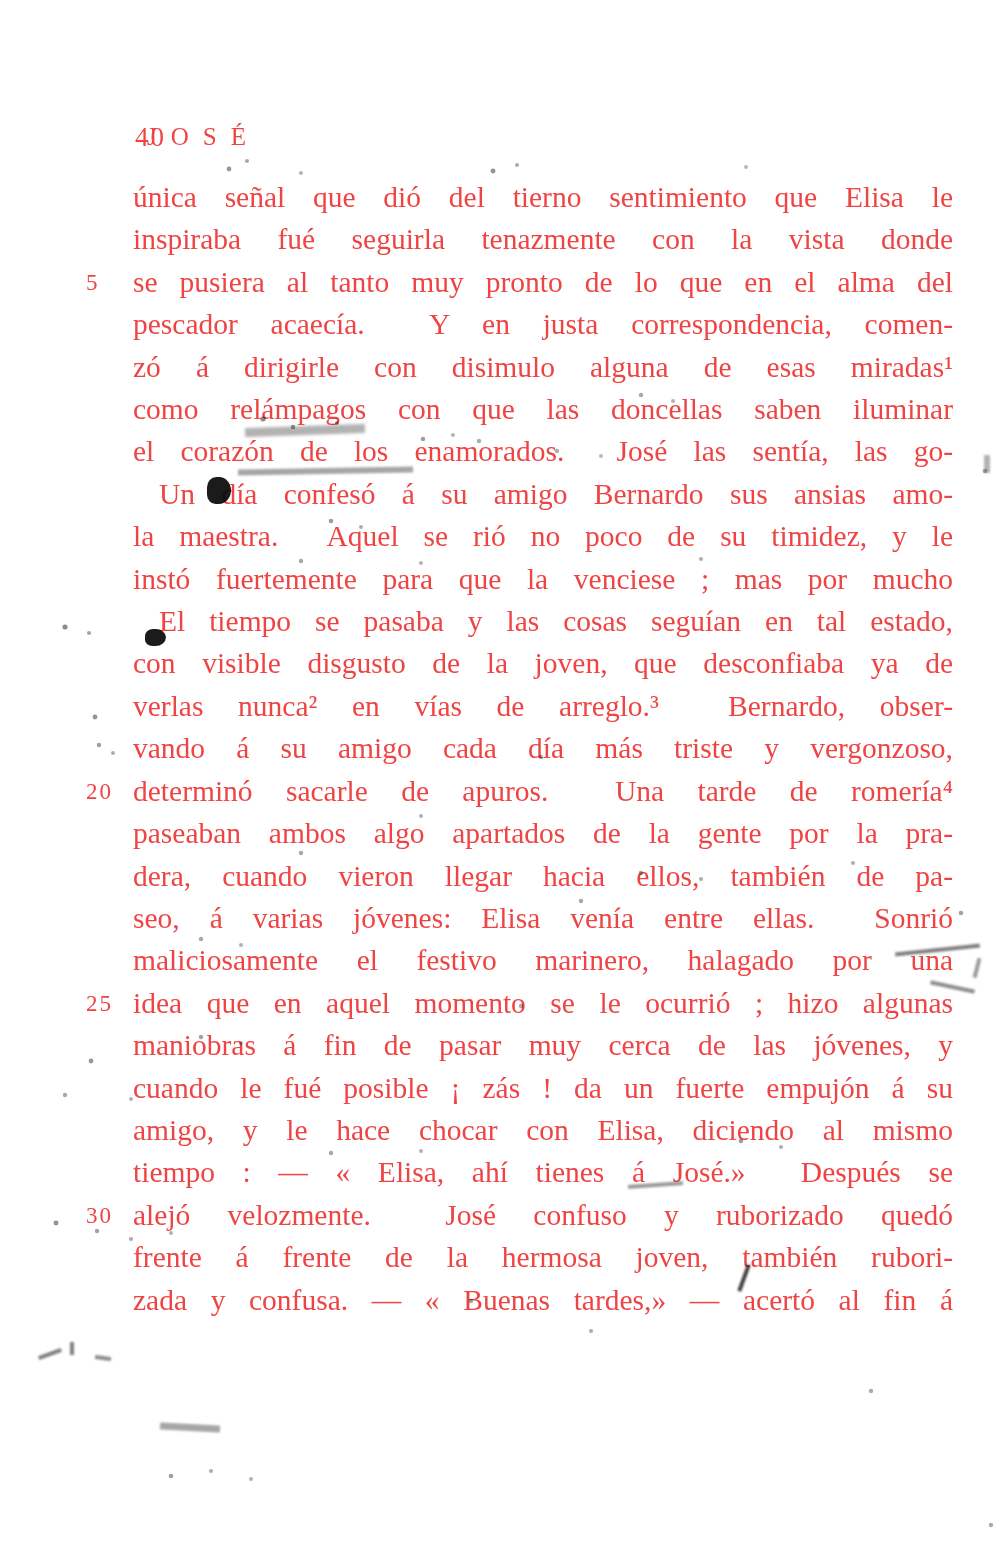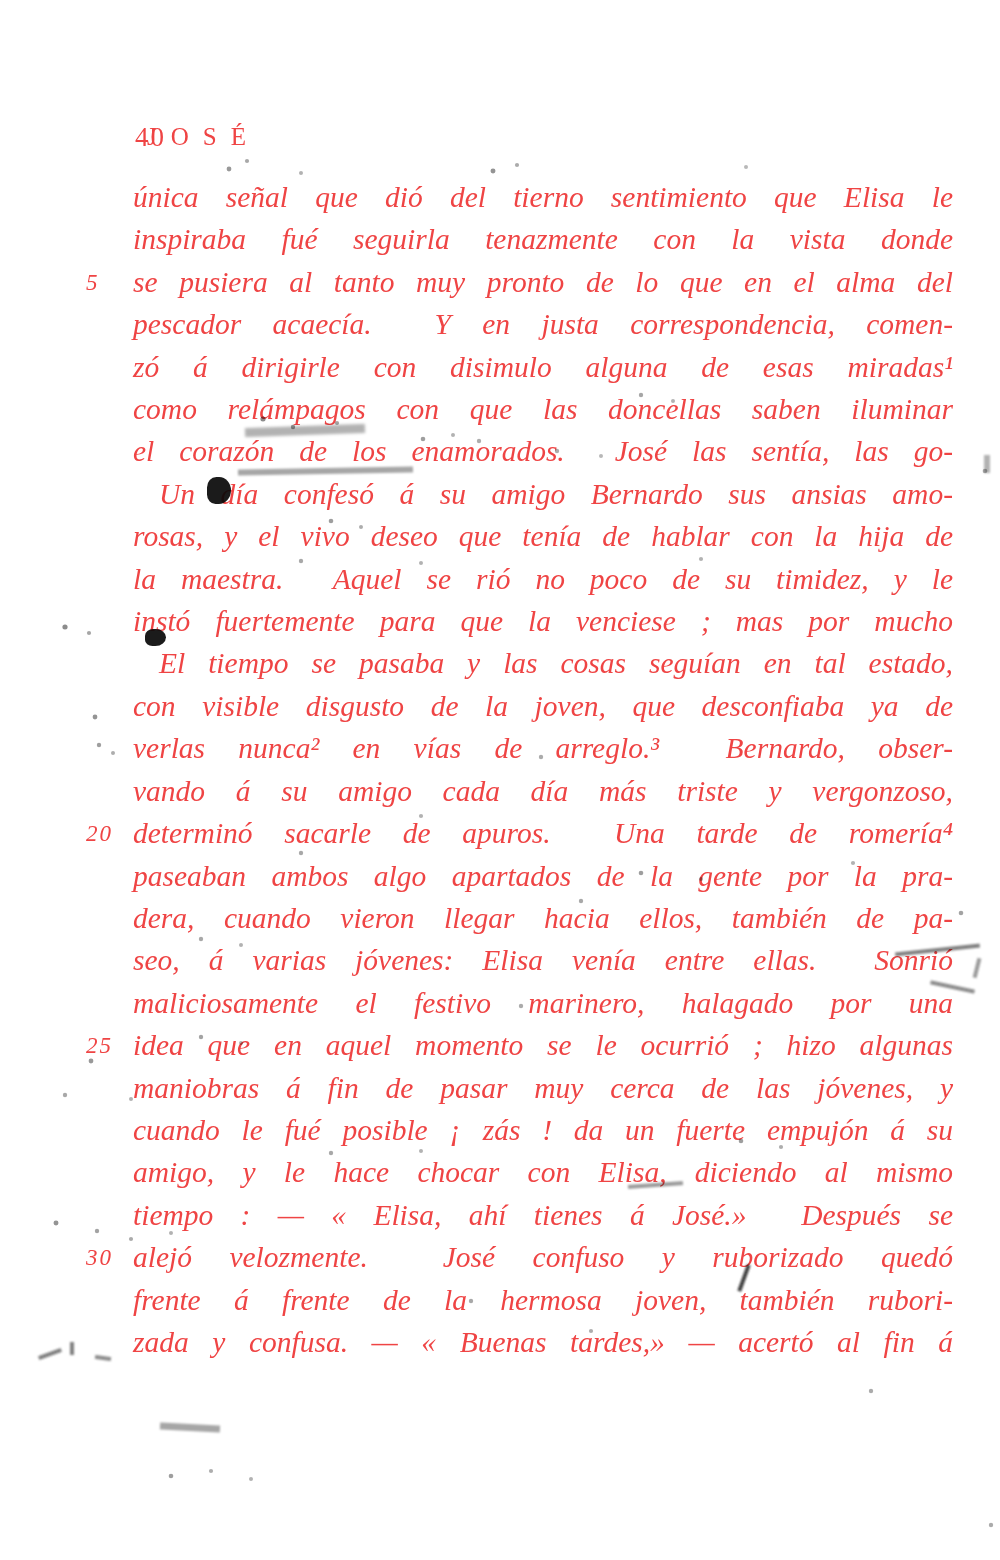--- a/index.html
+++ b/index.html
@@ -25,7 +25,6 @@
     position:relative;
     text-align:justify;
     text-align-last:justify;
-    font-style:italic;
   }
   .line.para-end{text-align-last:left;}
   .line.first{text-indent:26px;}

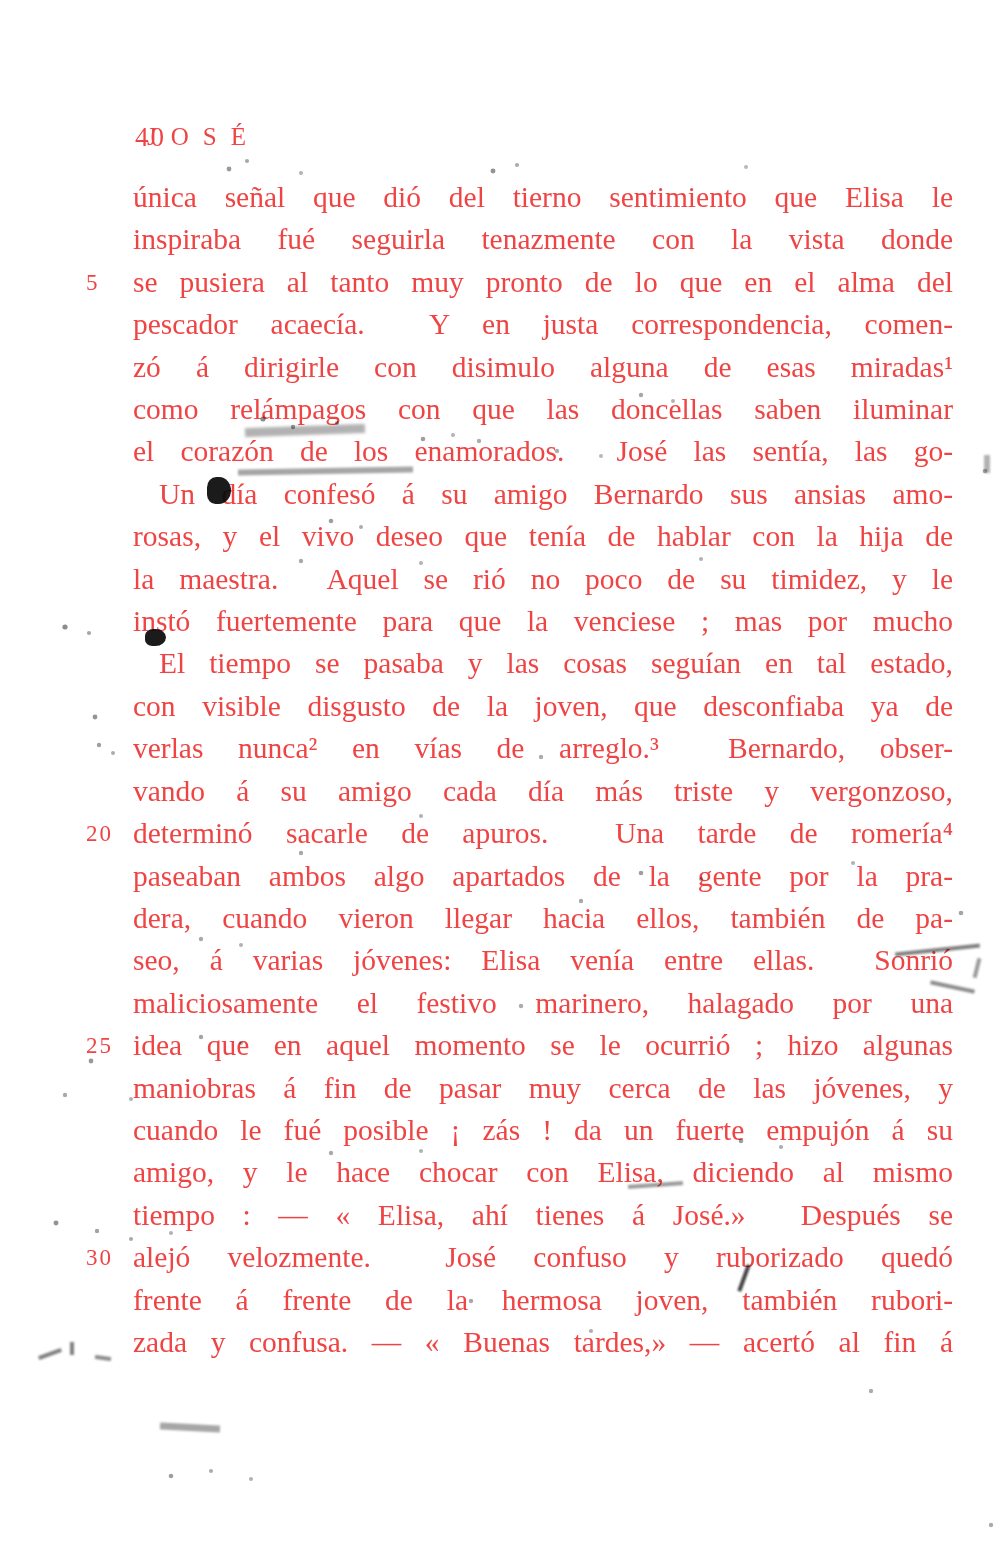--- a/index.html
+++ b/index.html
@@ -94,7 +94,6 @@
       </div>
       <div class="paragraph">
         <div class="line first">Un día confesó á su amigo Bernardo sus ansias amo-</div>
-        <div class="line">rosas, y el vivo deseo que tenía de hablar con la hija de</div>
         <div class="line">la maestra.&nbsp; Aquel se rió no poco de su timidez, y le</div>
         <div class="line">instó fuertemente para que la venciese ; mas por mucho</div>
       </div>

